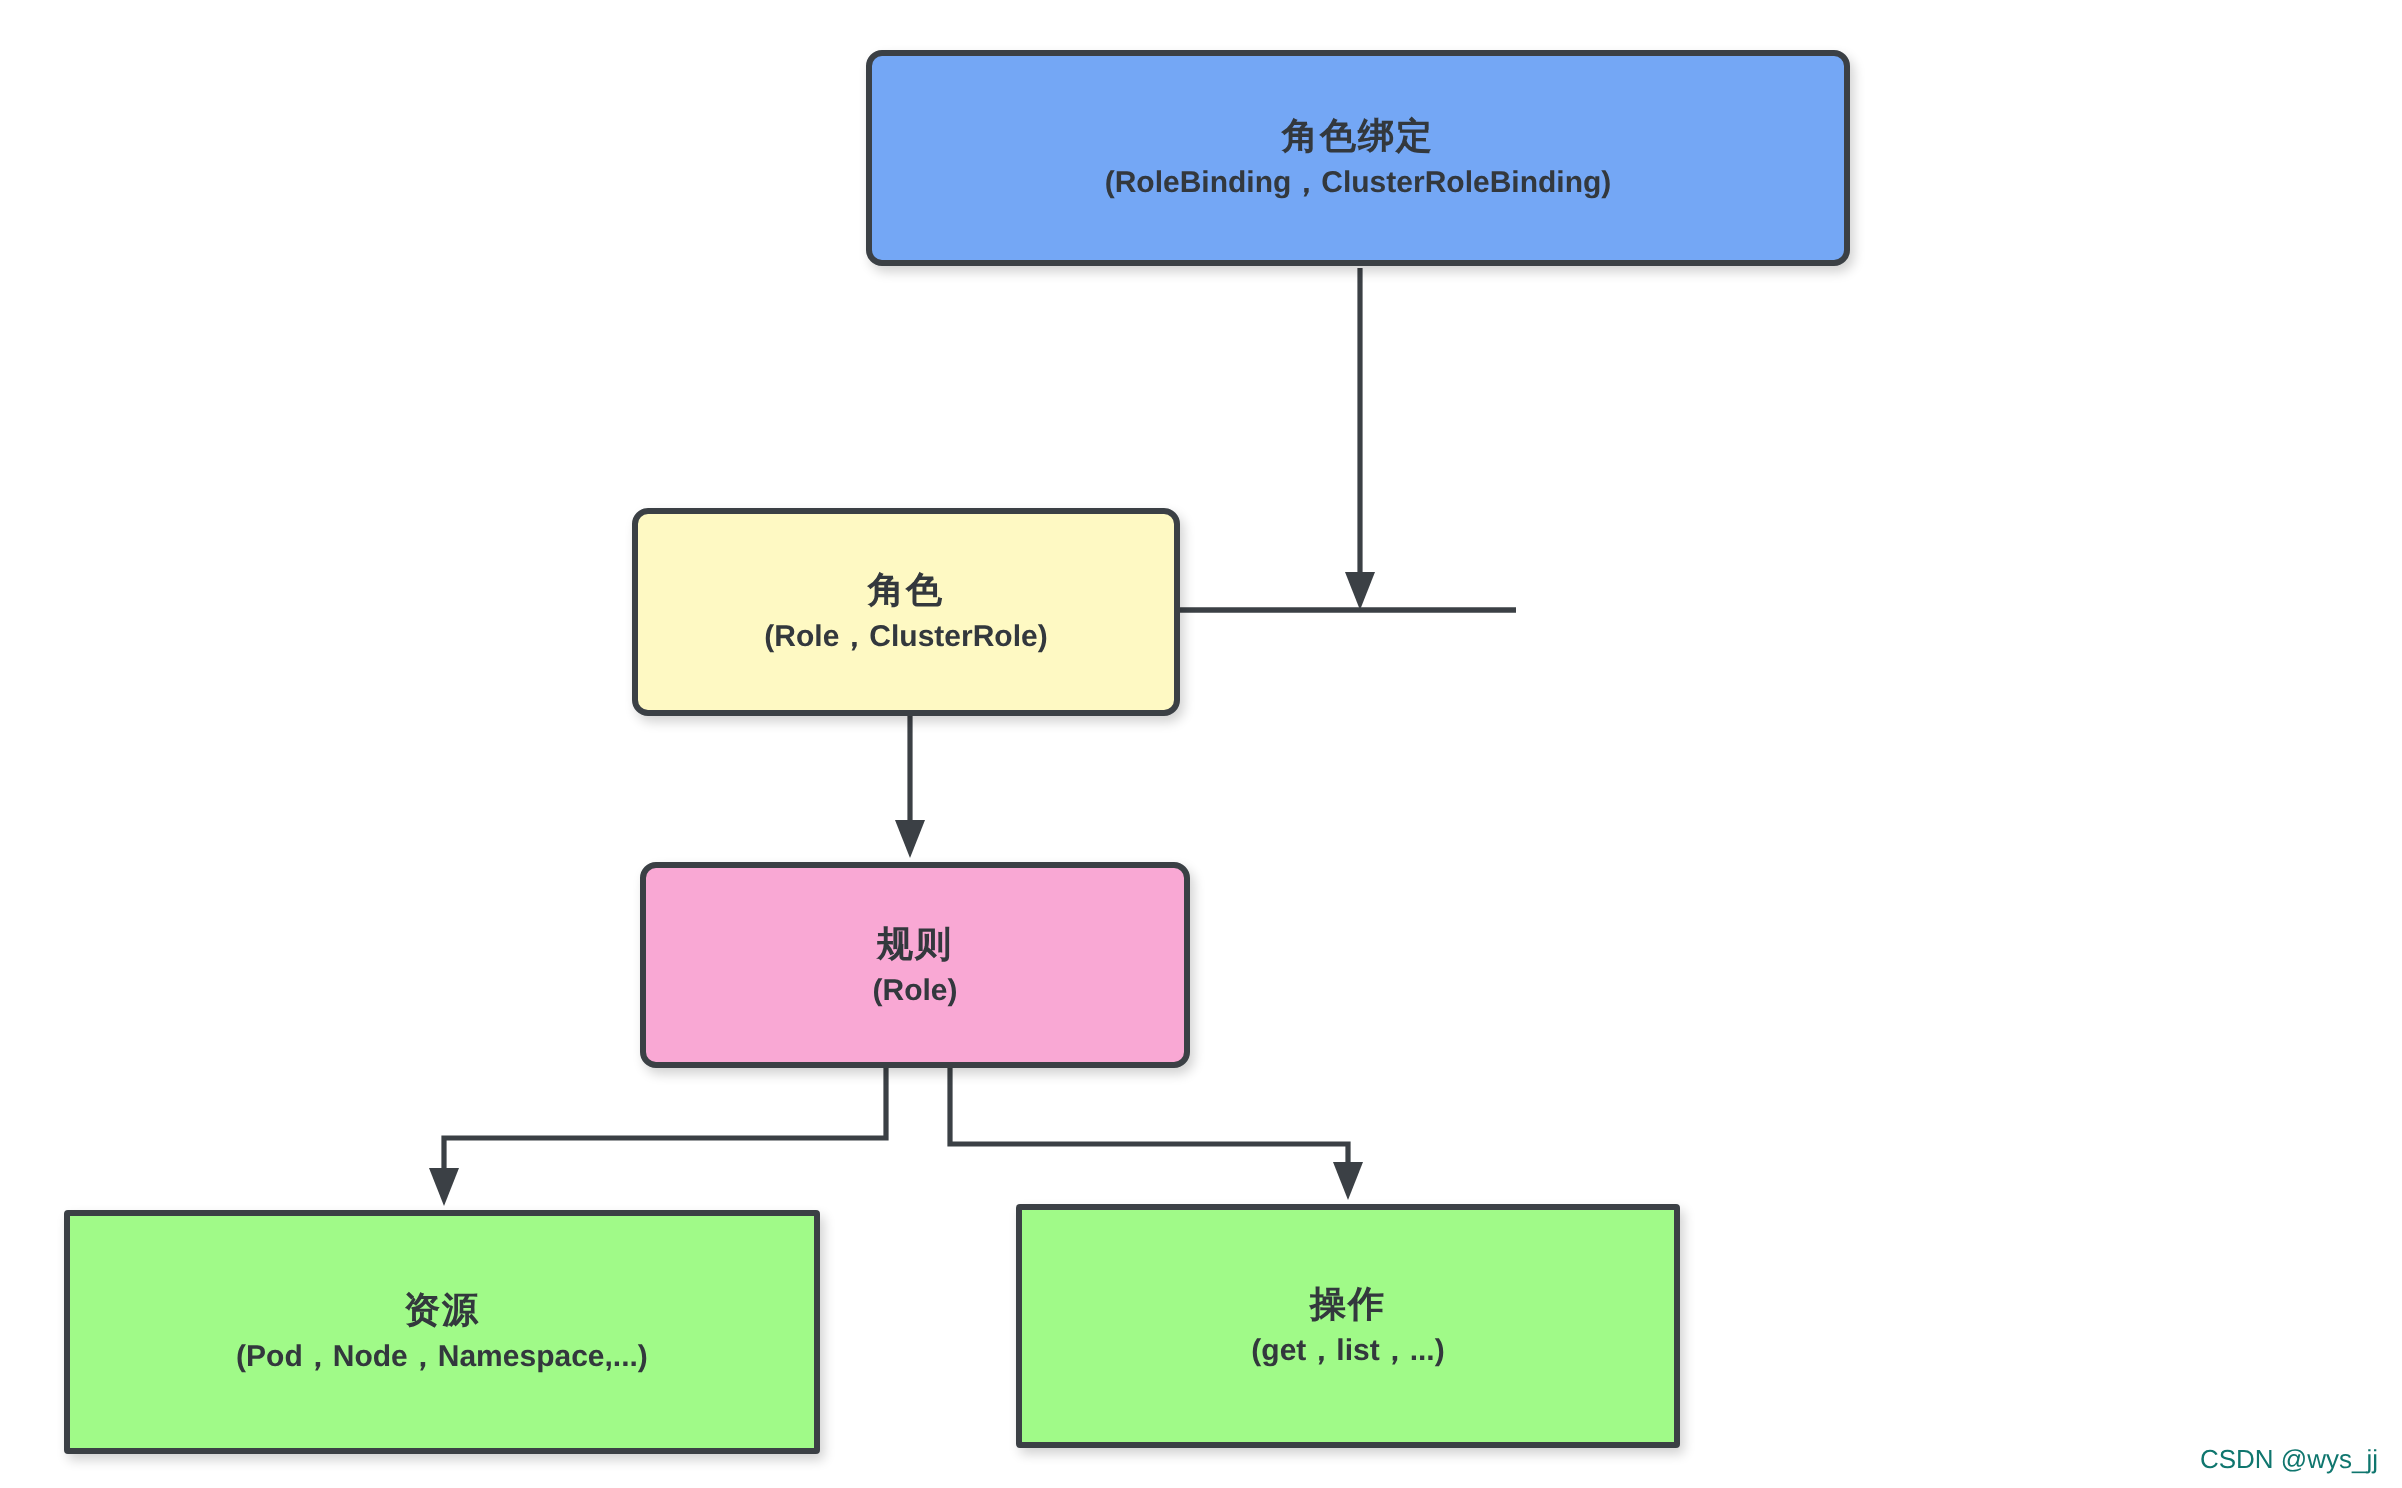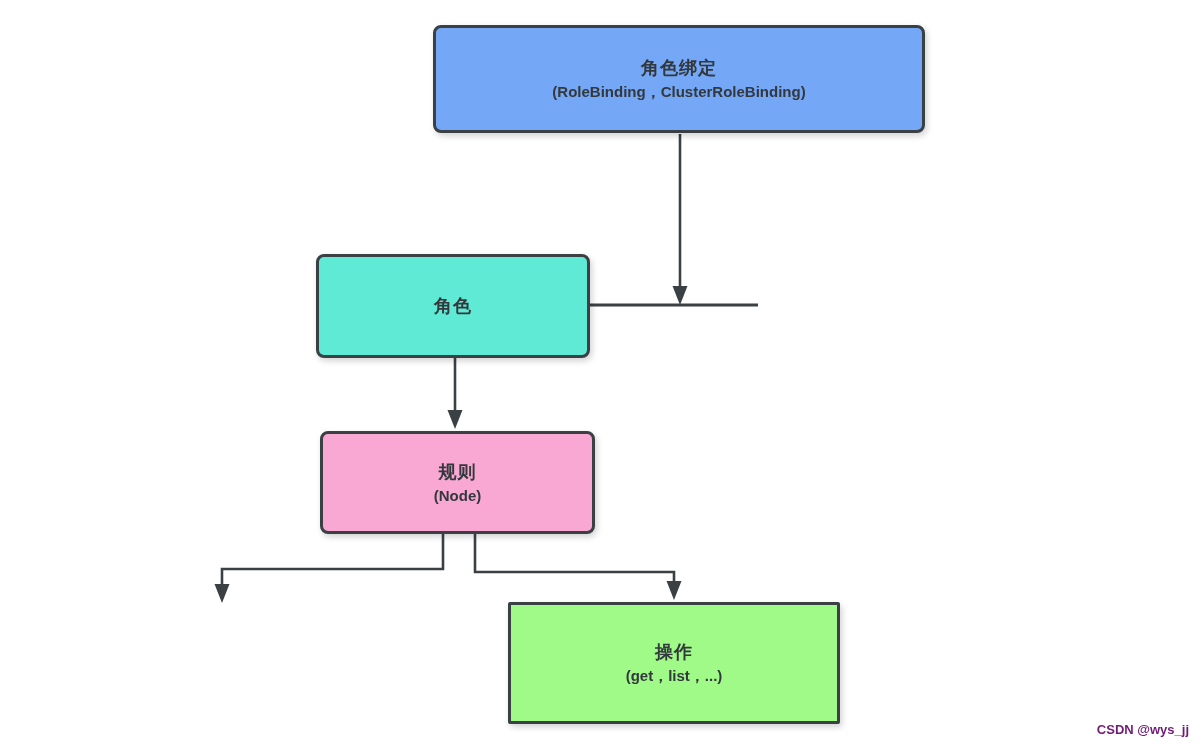--- a/index.html
+++ b/index.html
@@ -47,7 +47,7 @@
   .square  { border-radius: 2px; }
 
   .node-role-binding { left: 433px; top: 25px;  width: 492px; height: 108px; background: #74a7f5; }
-  .node-role         { left: 316px; top: 254px; width: 274px; height: 104px; background: #5eead4; }
+  .node-role         { left: 316px; top: 254px; width: 274px; height: 104px; background: #fef9c3; }
   .node-subject      { left: 758px; top: 252px; width: 399px; height: 110px; background: #84ffff; }
   .node-rule         { left: 320px; top: 431px; width: 275px; height: 103px; background: #f9a8d4; }
   .node-resource     { left: 32px;  top: 605px; width: 378px; height: 122px; background: #a0fa88; }

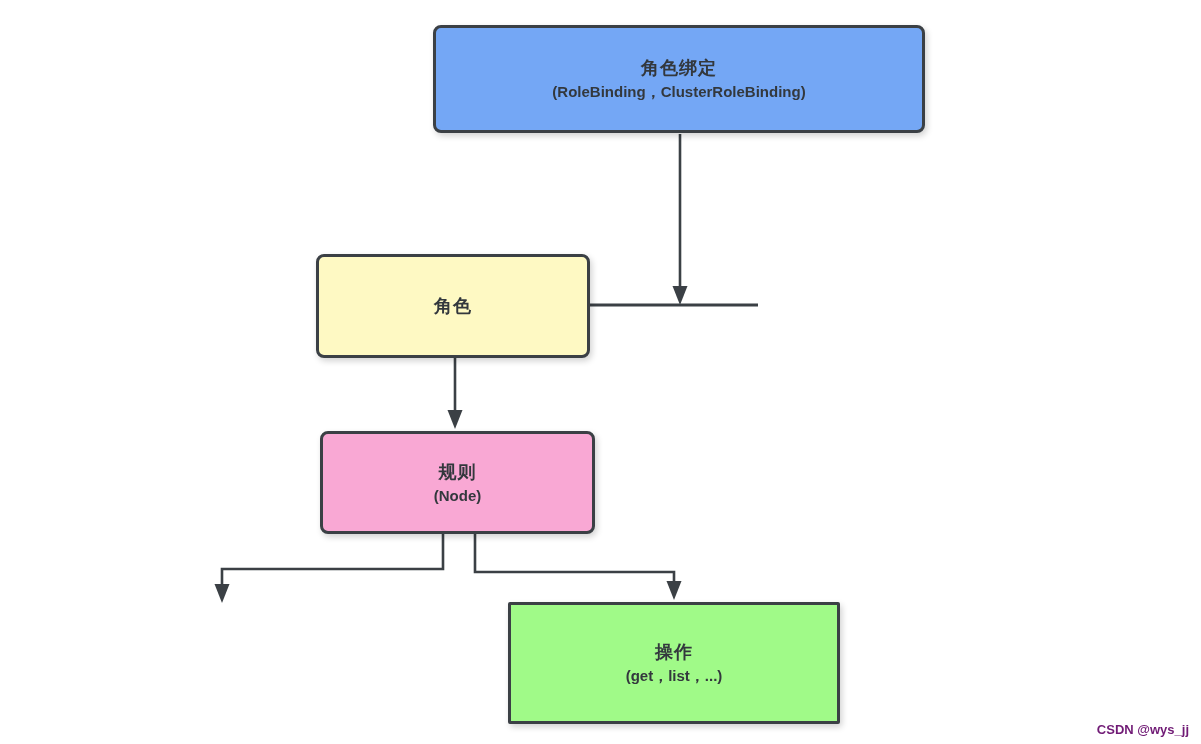--- a/index.html
+++ b/index.html
@@ -99,6 +99,7 @@
 
   <div class="node rounded node-role">
     <div class="title">角色</div>
+    <div class="subtitle">(Role，ClusterRole)</div>
   </div>
 
 

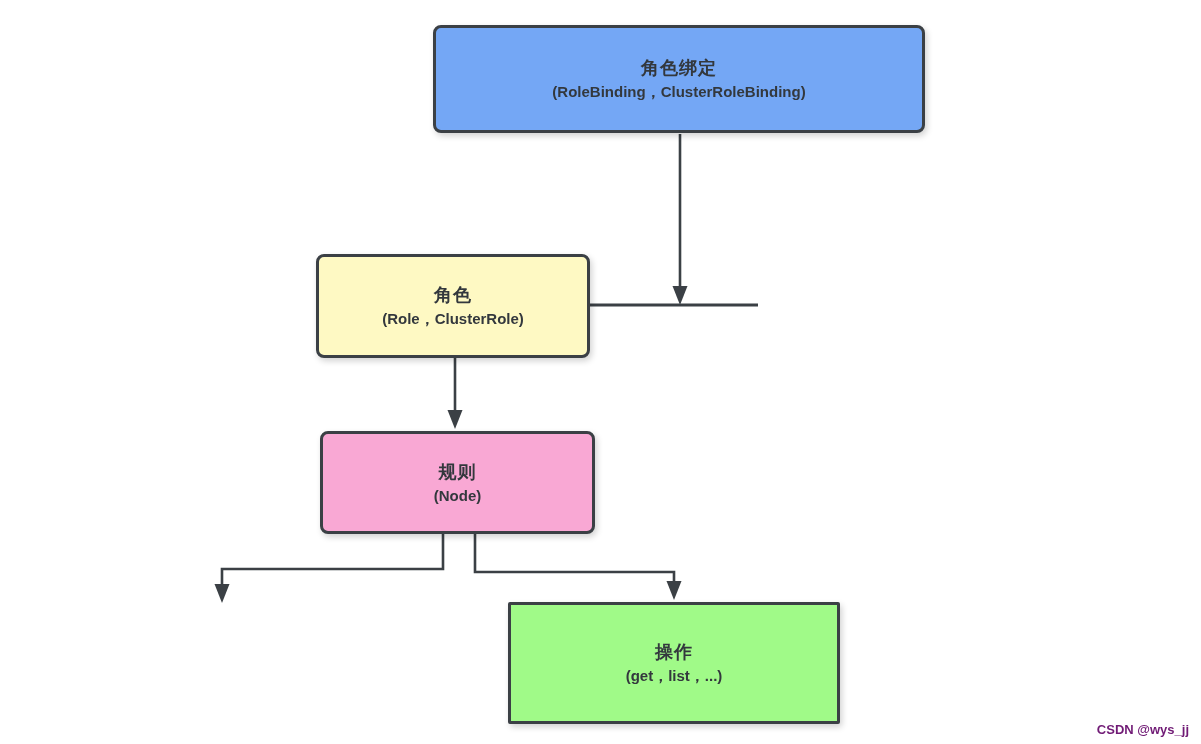--- a/index.html
+++ b/index.html
@@ -105,7 +105,7 @@
 
   <div class="node rounded node-rule">
     <div class="title">规则</div>
-    <div class="subtitle">(Node)</div>
+    <div class="subtitle">(Role)</div>
   </div>
 
 

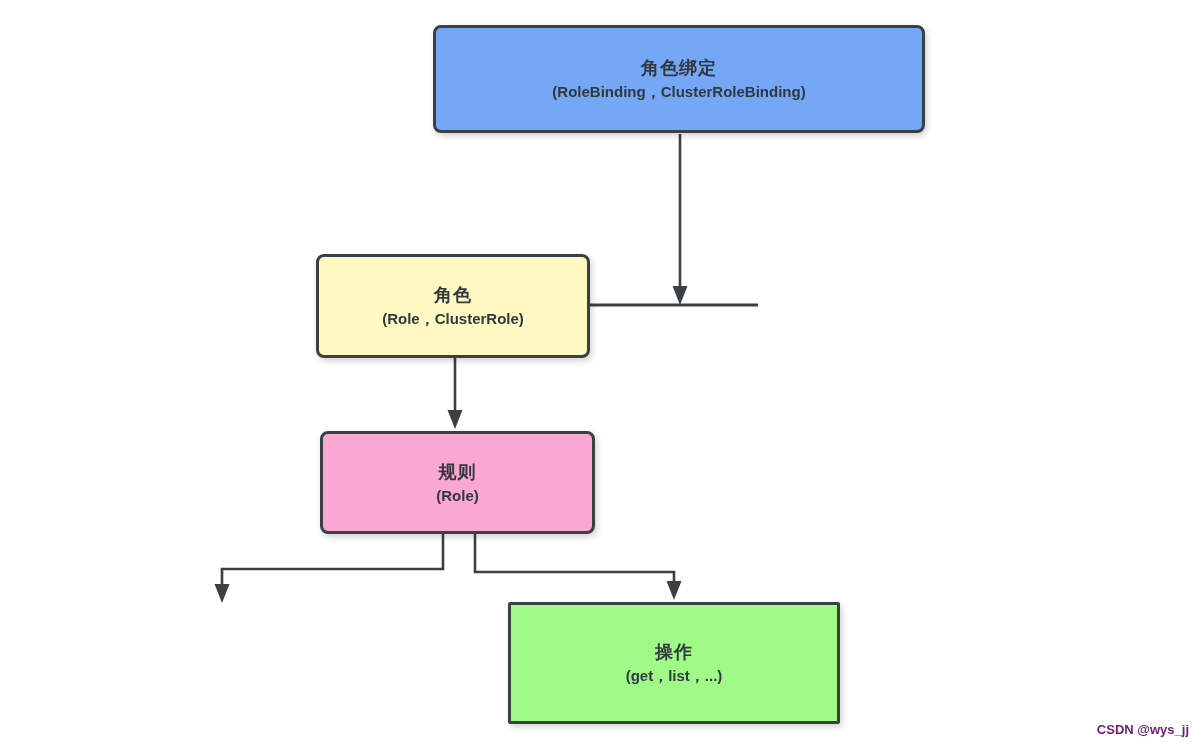--- a/index.html
+++ b/index.html
@@ -108,6 +108,10 @@
     <div class="subtitle">(Role)</div>
   </div>
 
+  <div class="node square node-resource">
+    <div class="title">资源</div>
+    <div class="subtitle">(Pod，Node，Namespace,...)</div>
+  </div>
 
   <div class="node square node-operation">
     <div class="title">操作</div>

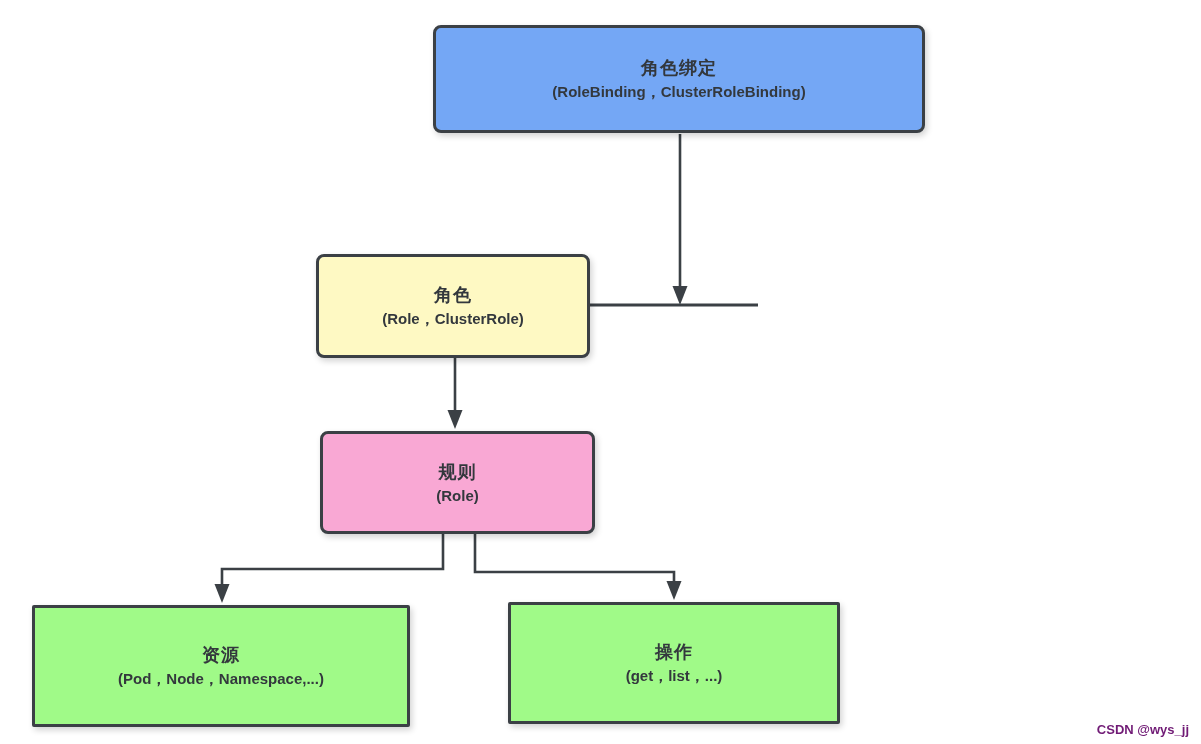--- a/index.html
+++ b/index.html
@@ -58,8 +58,8 @@
     right: 12px;
     bottom: 7px;
     font-size: 13px;
-    font-weight: bold;
-    color: #701a75;
+    font-weight: normal;
+    color: #0f766e;
   }
 </style>
 </head>

